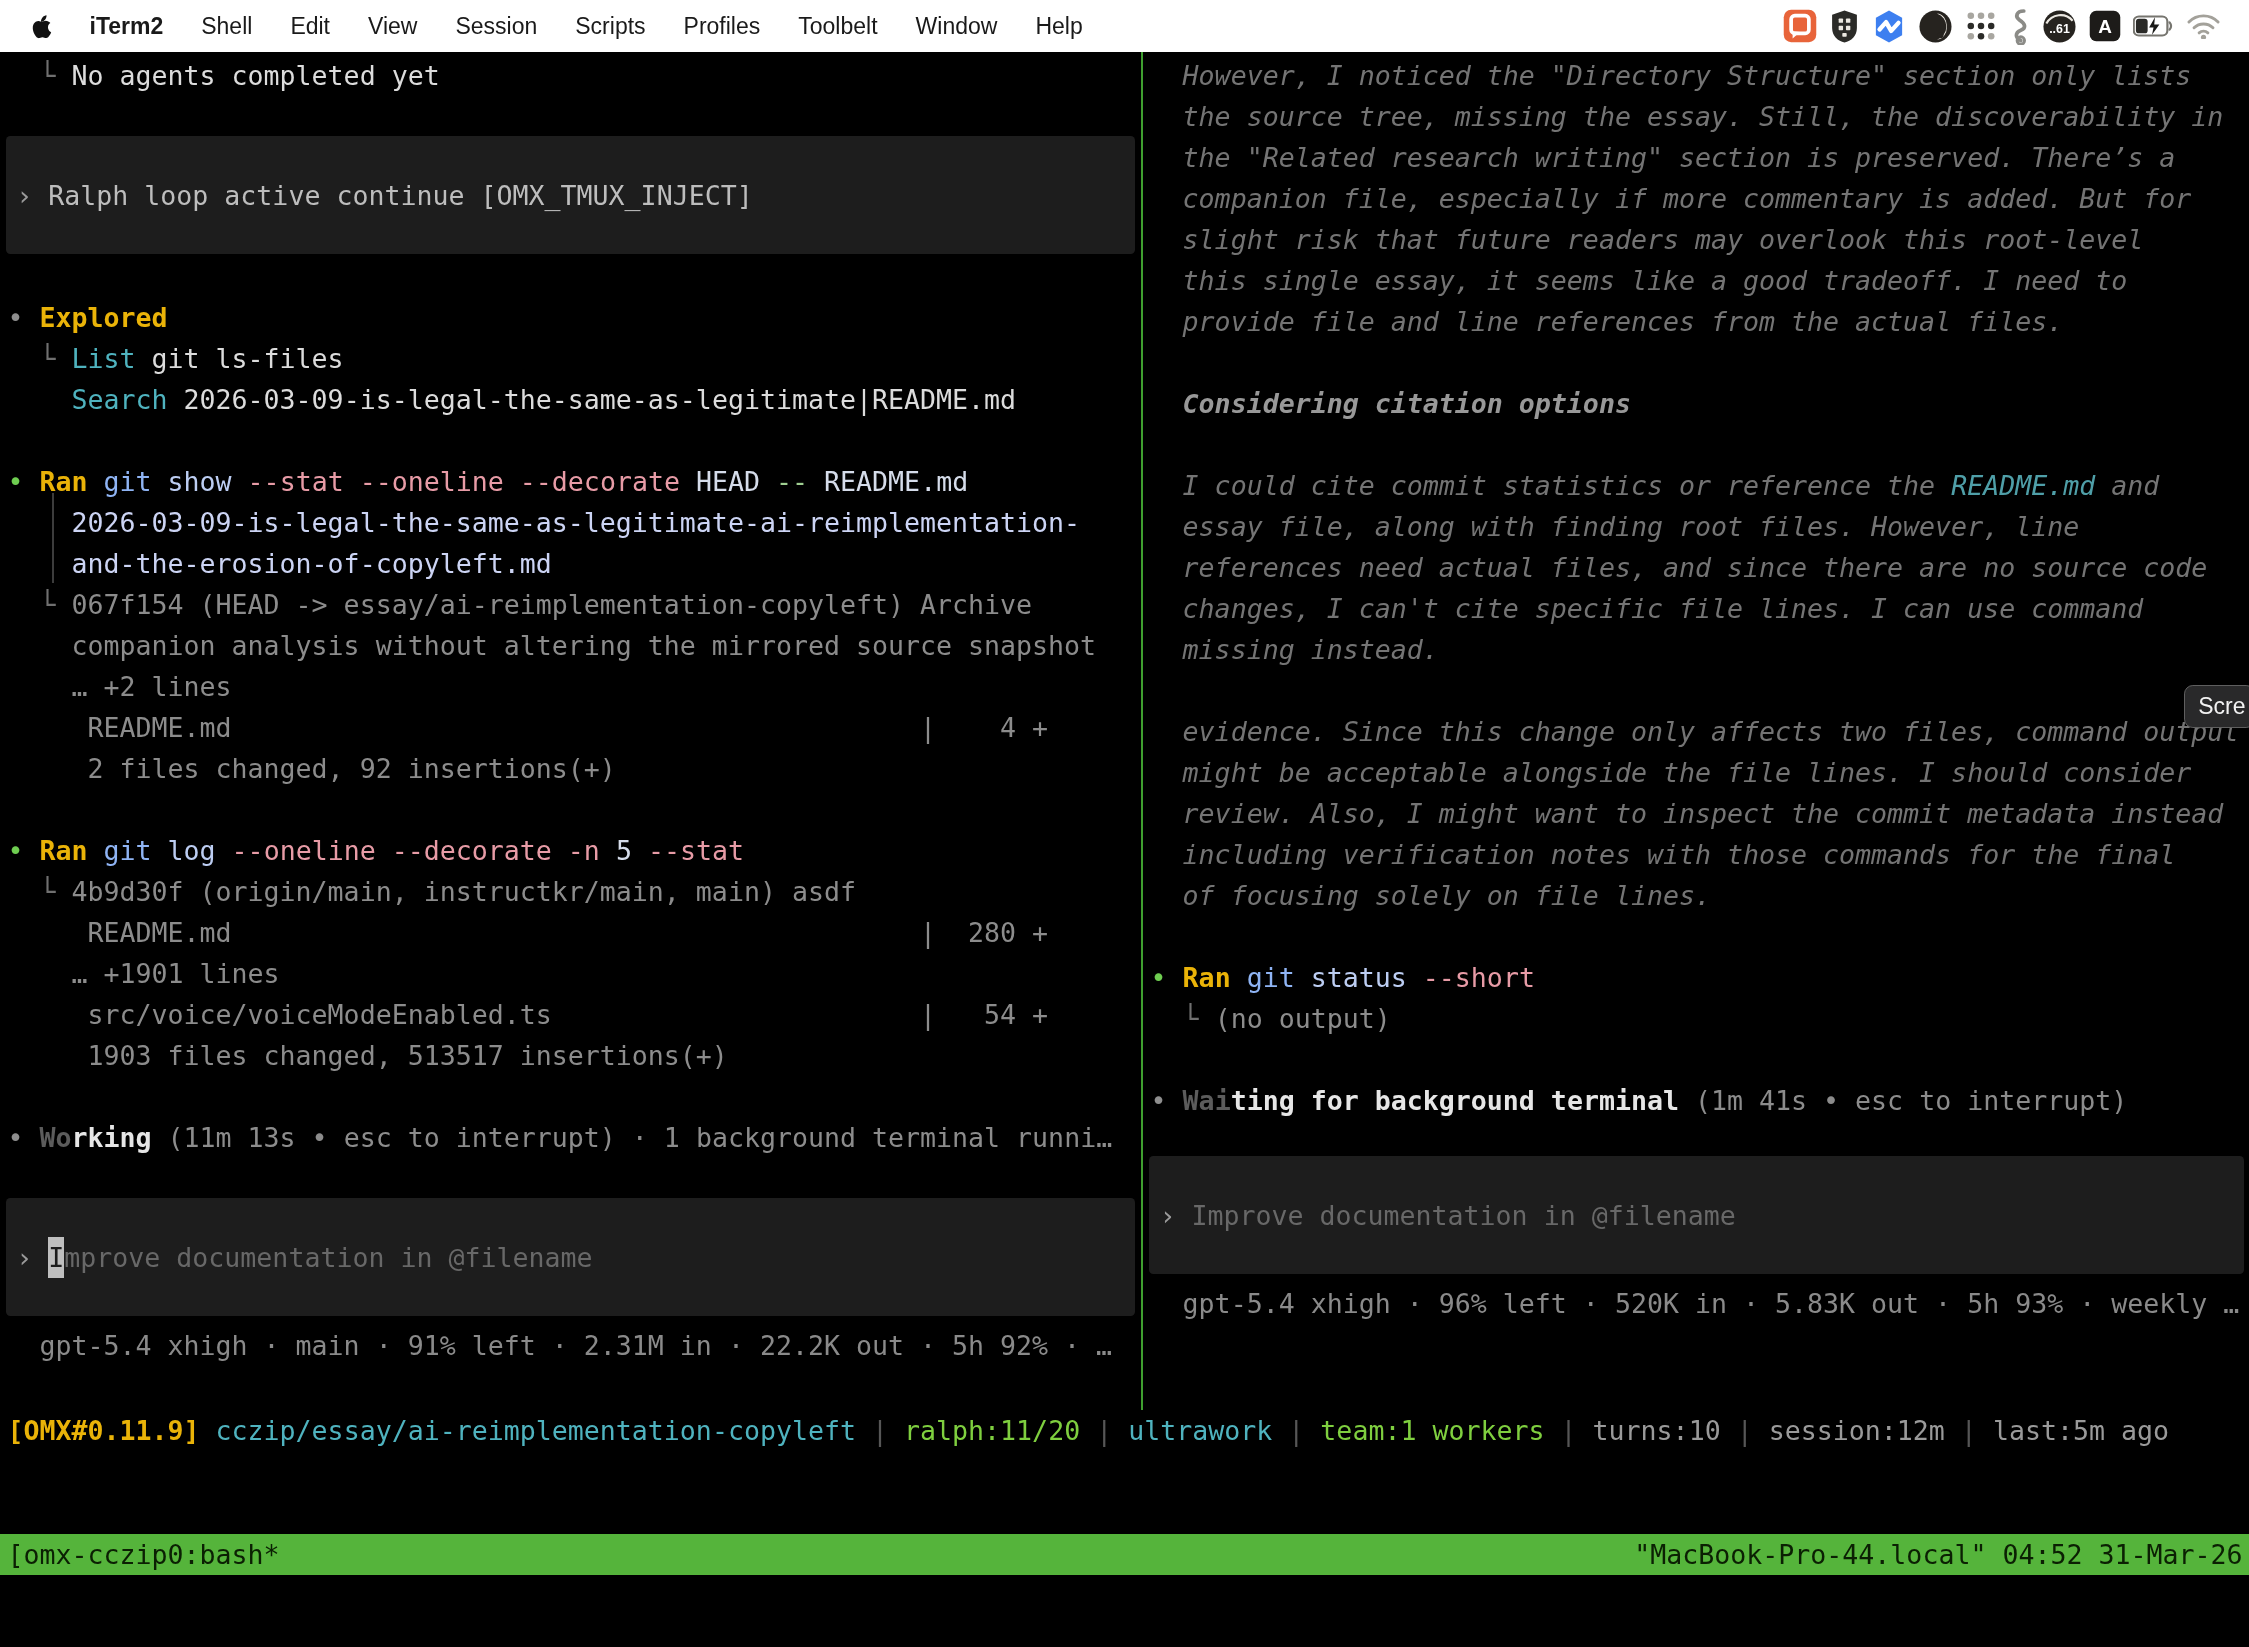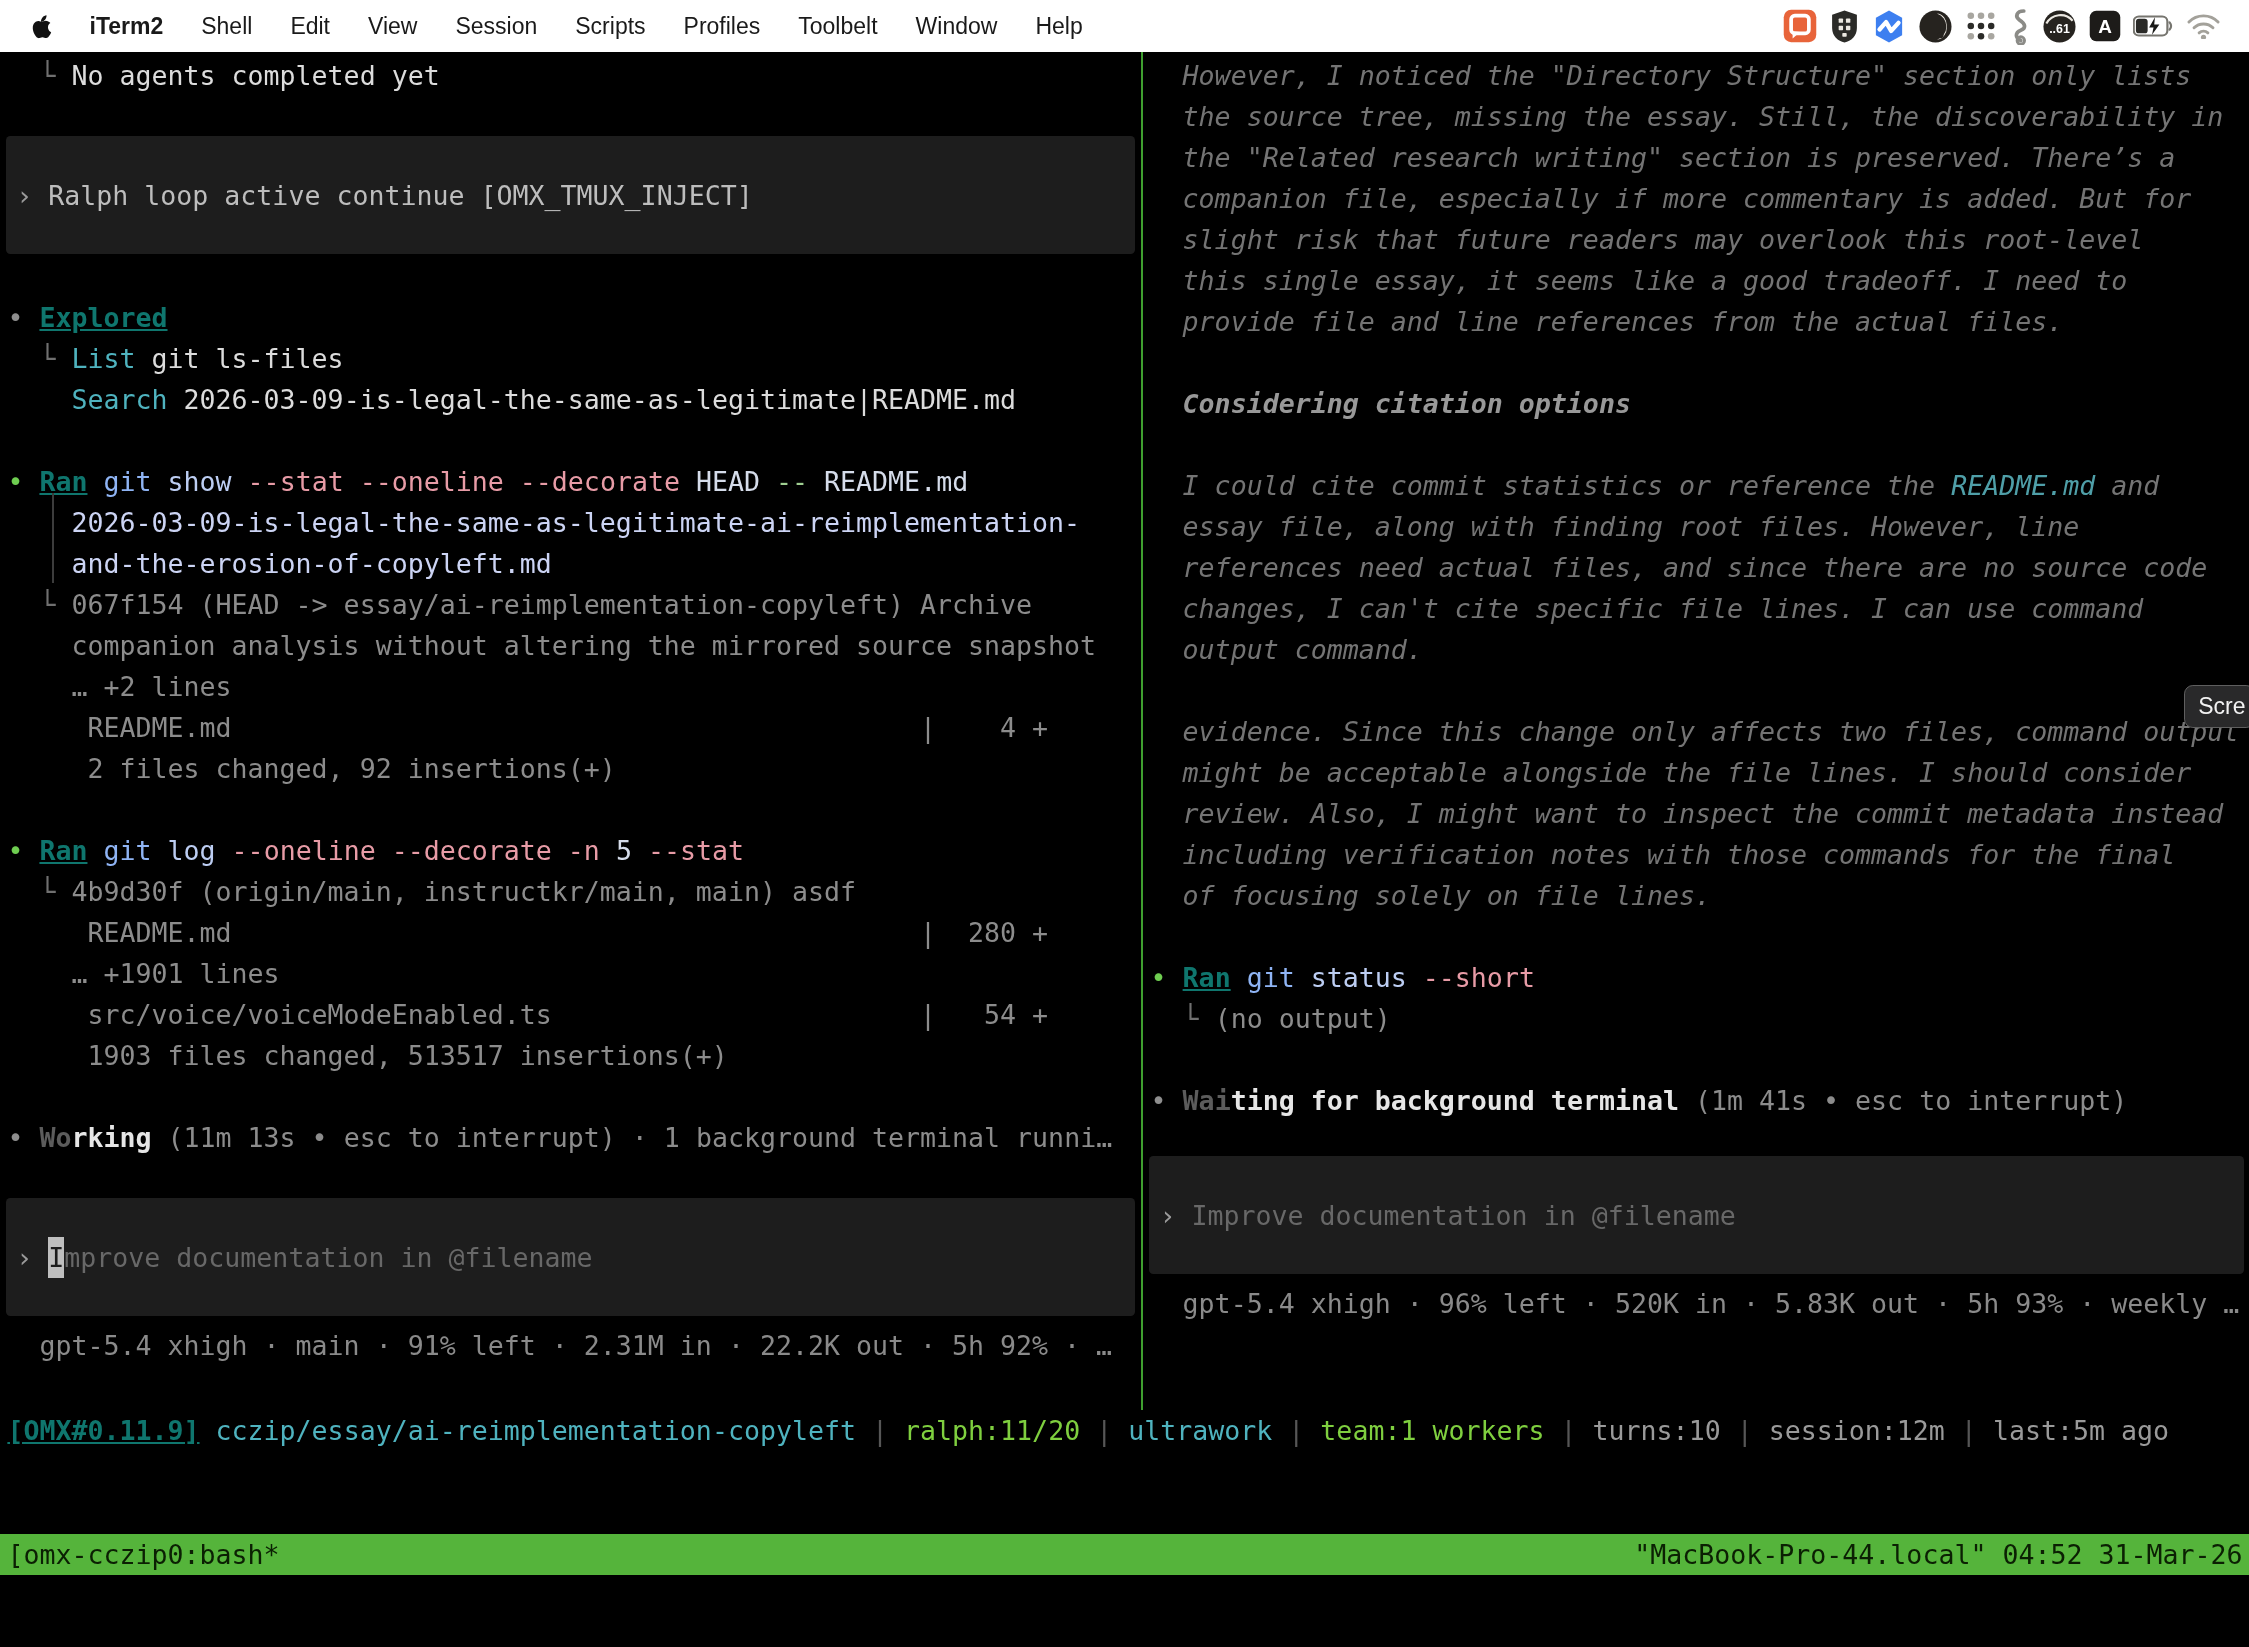--- a/index.html
+++ b/index.html
@@ -49,7 +49,7 @@
   
   .c-gb { color:#6fce51; }        
   .c-yb { color:#8f8f8f; }        
-  .c-B  { color:#0f766e; font-weight:700;text-decoration:underline; }
+  .c-B  { color:#eab308; font-weight:700; }
   .c-w  { color:#dcdcdc; }
   .c-bl { color:#8fb4f4; }
   .c-pb { color:#bccdf2; }

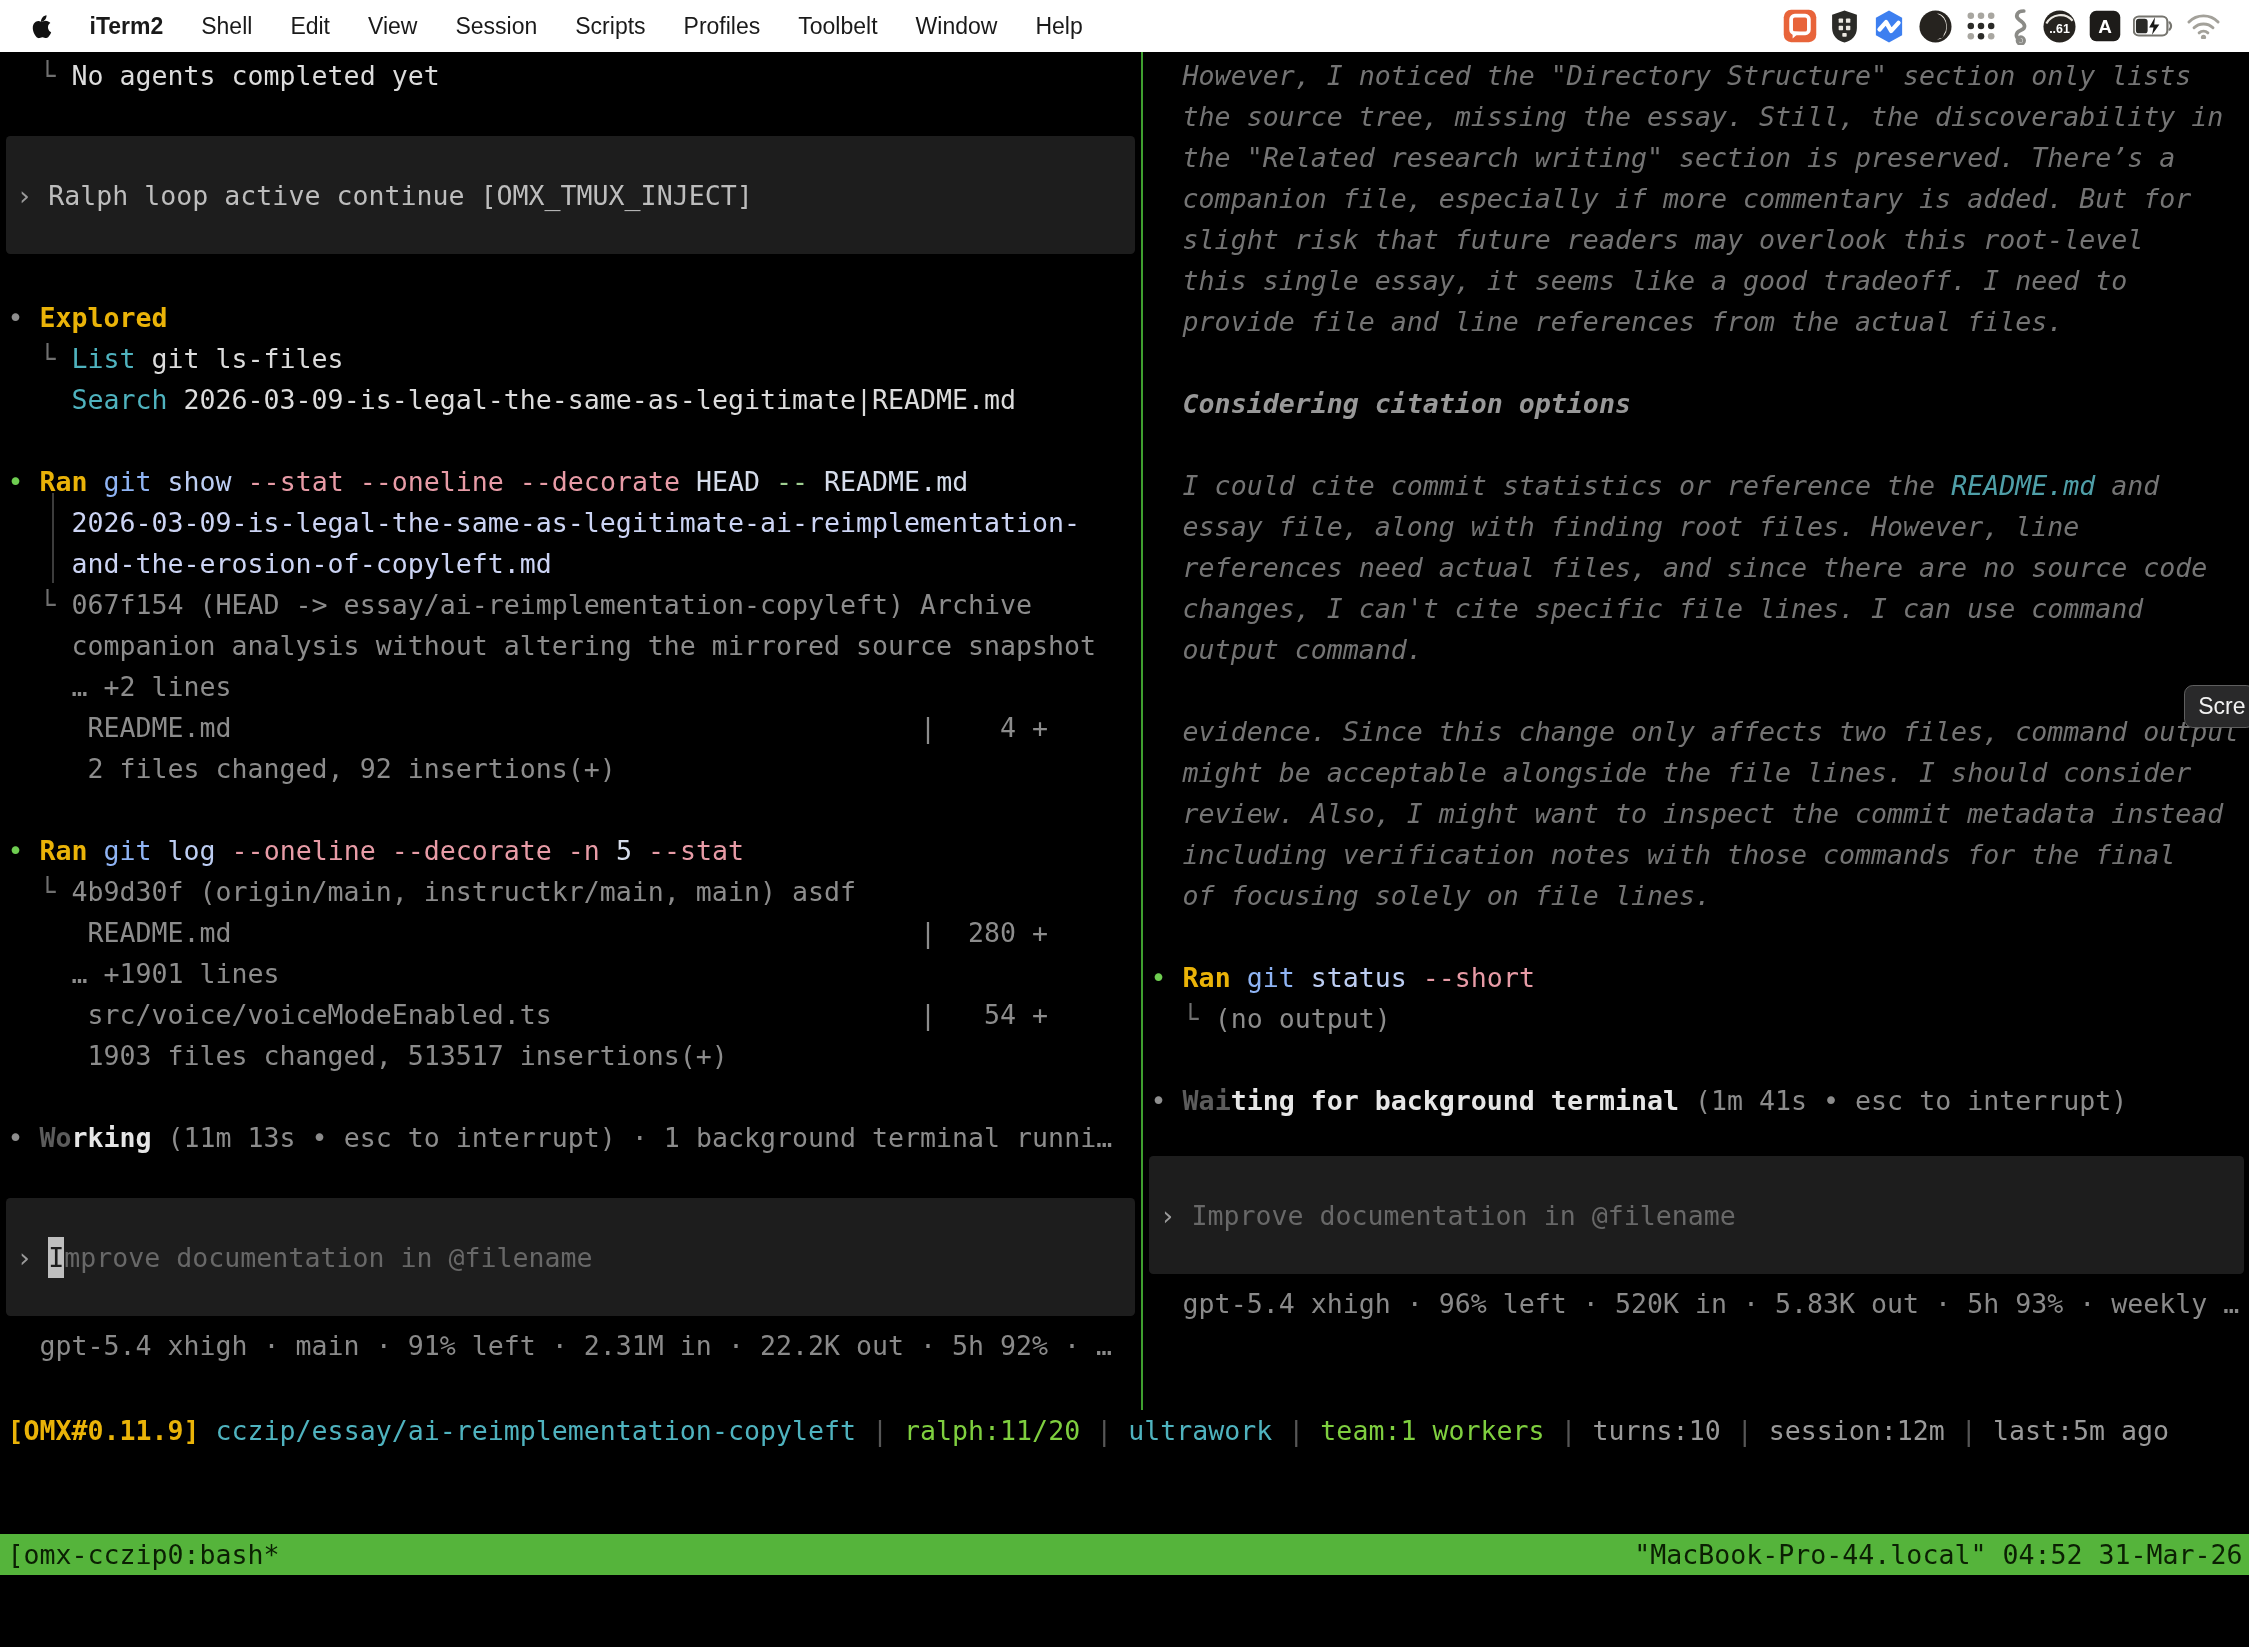--- a/index.html
+++ b/index.html
@@ -257,7 +257,7 @@
             <div class="line"><span class="c-th">  essay file, along with finding root files. However, line</span></div>
             <div class="line"><span class="c-th">  references need actual files, and since there are no source code</span></div>
             <div class="line"><span class="c-th">  changes, I can't cite specific file lines. I can use command</span></div>
-            <div class="line"><span class="c-th">  output command.</span></div>
+            <div class="line"><span class="c-th">  missing instead.</span></div>
             <div class="line">&nbsp;</div>
             <div class="line"><span class="c-th">  evidence. Since this change only affects two files, command output</span></div>
             <div class="line"><span class="c-th">  might be acceptable alongside the file lines. I should consider</span></div>

